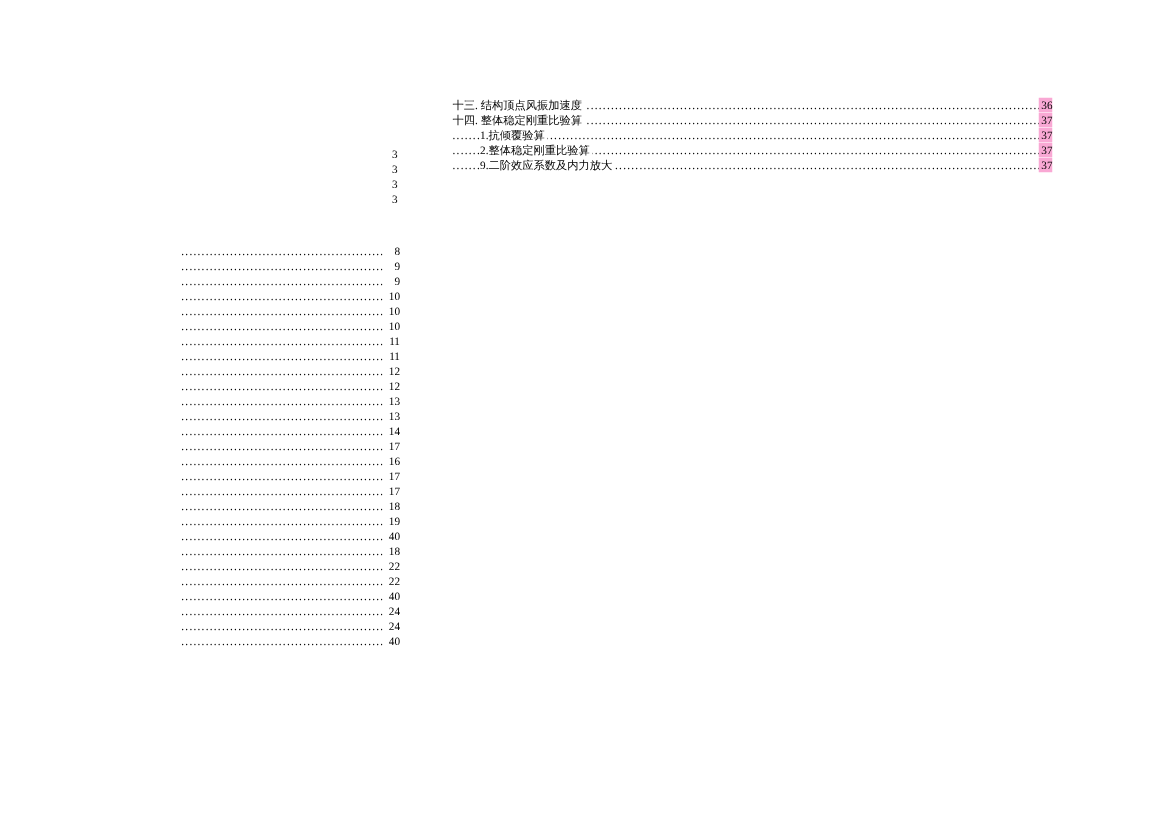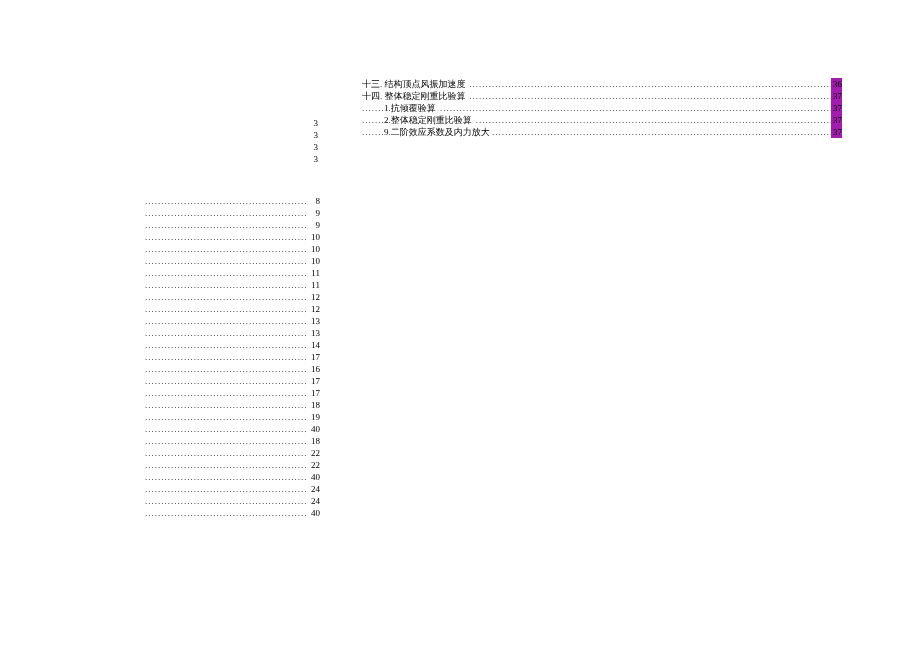--- a/index.html
+++ b/index.html
@@ -73,7 +73,7 @@
     .toc-row .pg {
       position: absolute;
       right: 0;
-      background: #a21caf;
+      background: #f9a8d4;
       padding-left: 2px;
       z-index: 2;
     }

